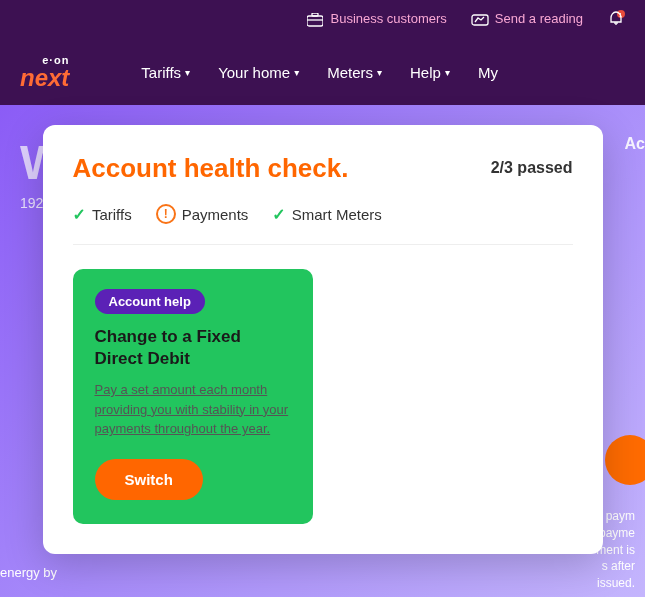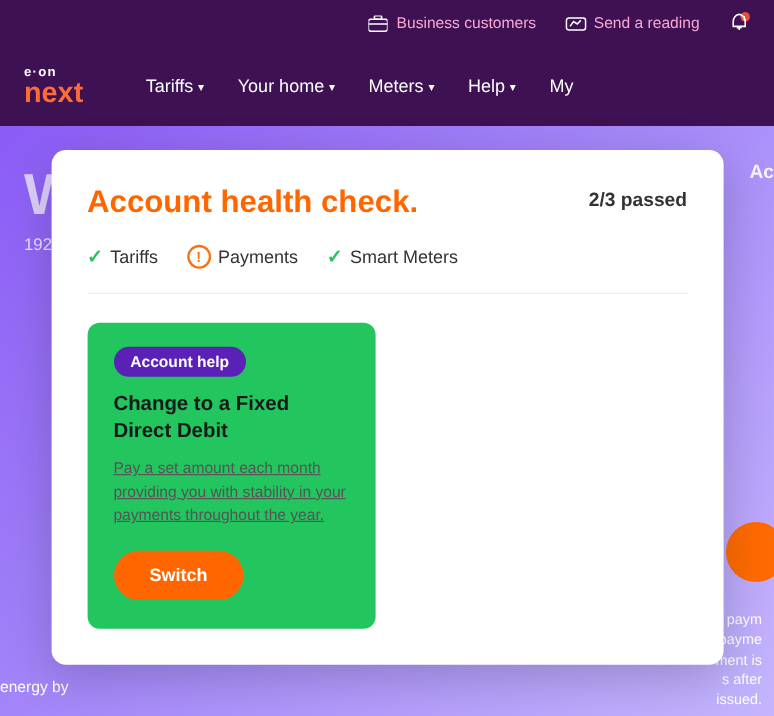--- a/index.html
+++ b/index.html
@@ -48,10 +48,11 @@
       gap: 0;
     }
     .logo {
-      margin-right: 40px;
+      margin-right: 60px;
       display: flex;
       flex-direction: column;
       line-height: 1;
+      text-align: right;
     }
     .logo-eon {
       font-size: 11px;

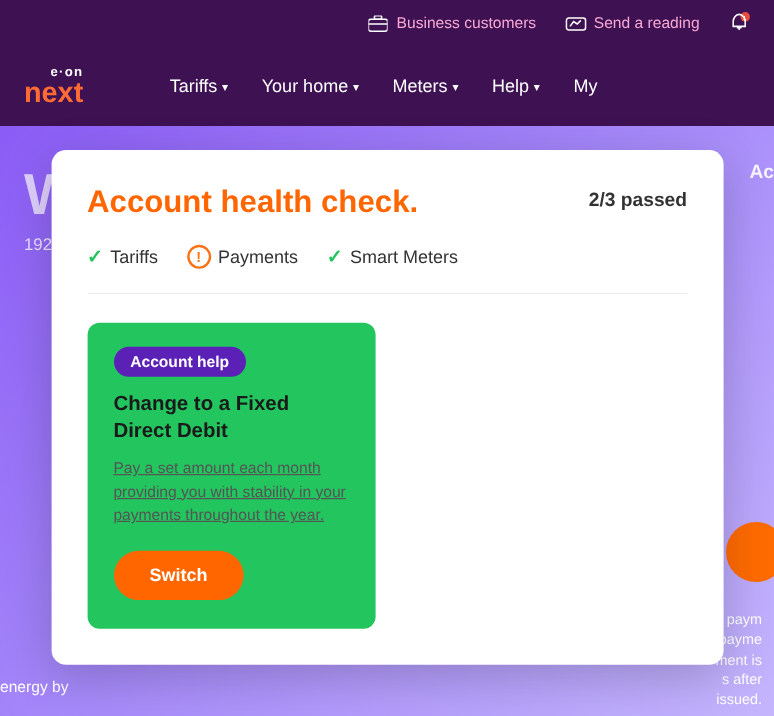--- a/index.html
+++ b/index.html
@@ -64,6 +64,7 @@
       font-size: 24px;
       color: #ff6b35;
       font-weight: bold;
+      font-style: italic;
     }
     .nav-items {
       display: flex;

